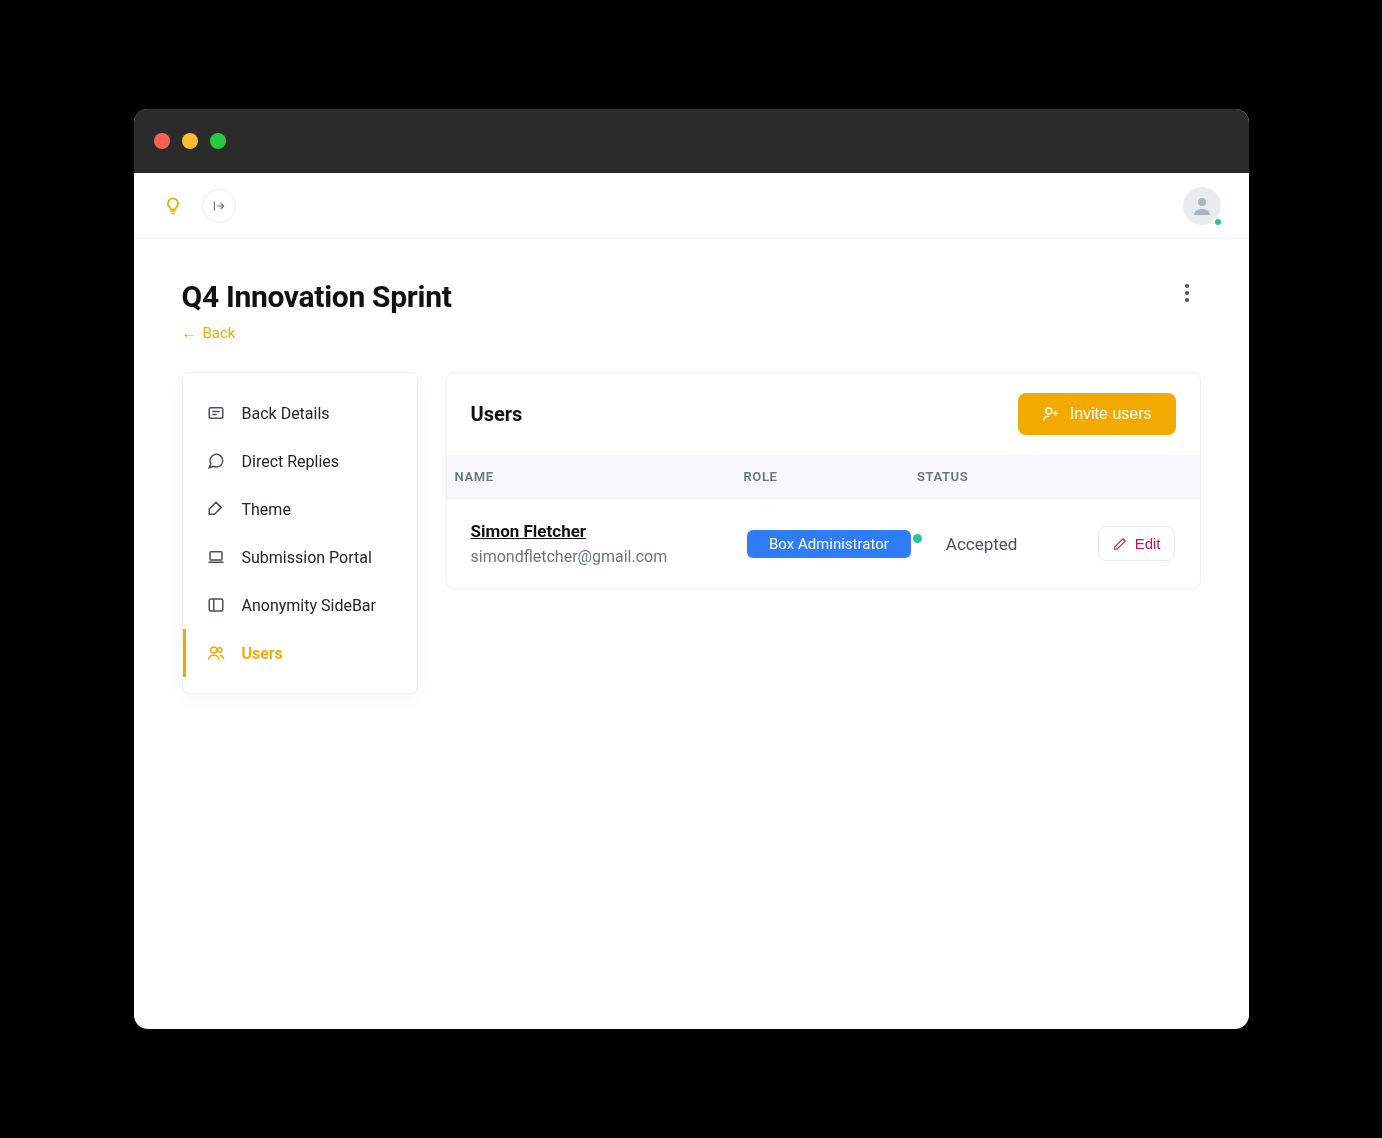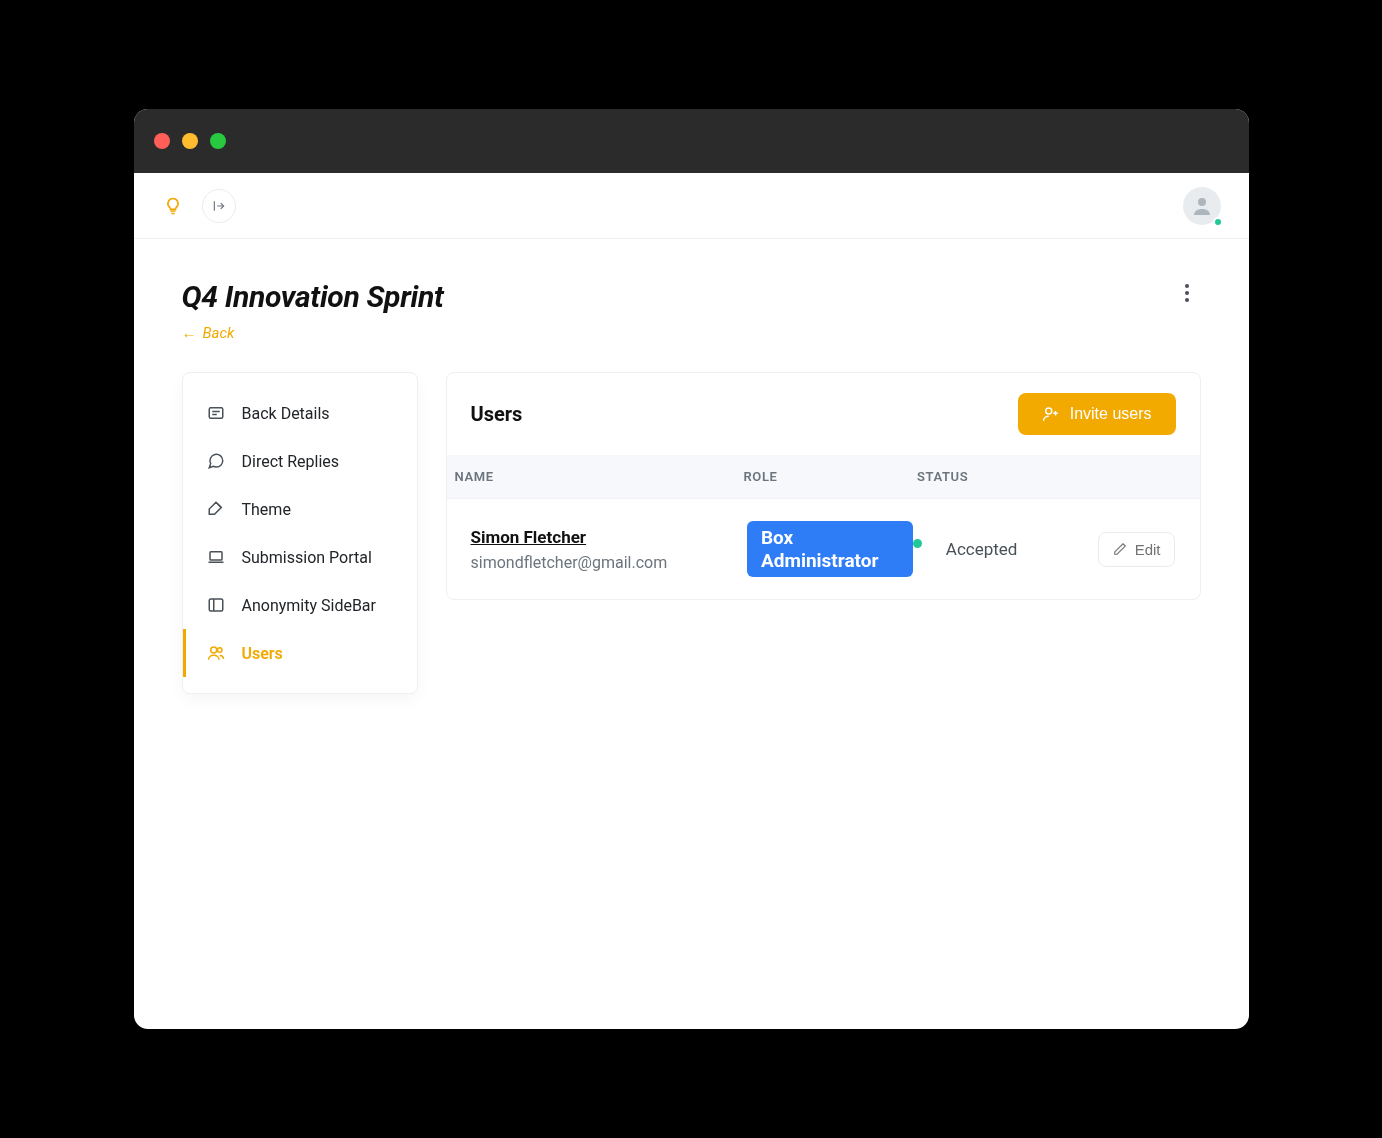--- a/index.html
+++ b/index.html
@@ -75,7 +75,6 @@
     .page-header {
       display:flex; align-items:flex-start; justify-content:space-between;
       margin-bottom: 30px;
-      font-style: italic;
     }
     .page-title {
       font-size: 30px; font-weight: 700; color:#111; letter-spacing:-0.3px;

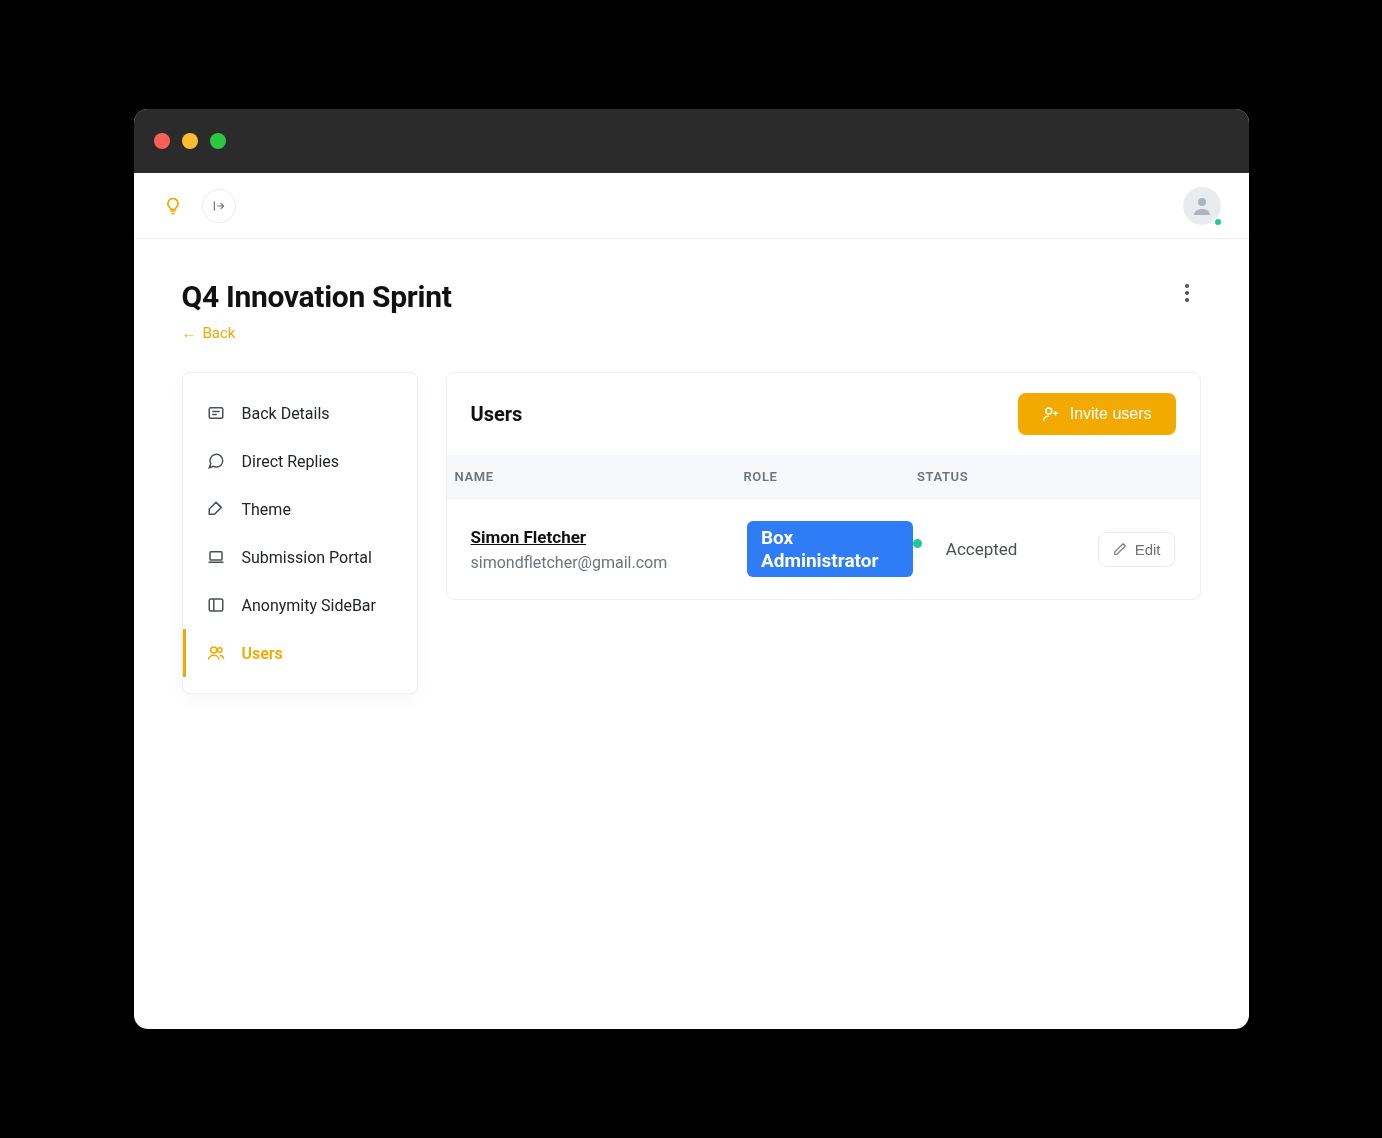--- a/index.html
+++ b/index.html
@@ -129,8 +129,8 @@
     .user-name { font-size:17px; font-weight:700; color:#111;text-decoration:underline; }
     .user-email { font-size:16px; color:#6c757d; margin-top:6px; }
     .role-badge {
-      display:inline-block; background:#2e7cf6; color:#fff; font-size:19px; font-weight:700;
-      padding:5px 14px; border-radius:6px;
+      display:inline-block; background:#2e7cf6; color:#fff; font-size:15px; font-weight:400;
+      padding:5px 22px; border-radius:6px;
     }
     .status-cell { display:flex; gap:24px; color:#495057; font-size:17px; }
     .status-dot { width:9px; height:9px; border-radius:50%; background:#20c997; }

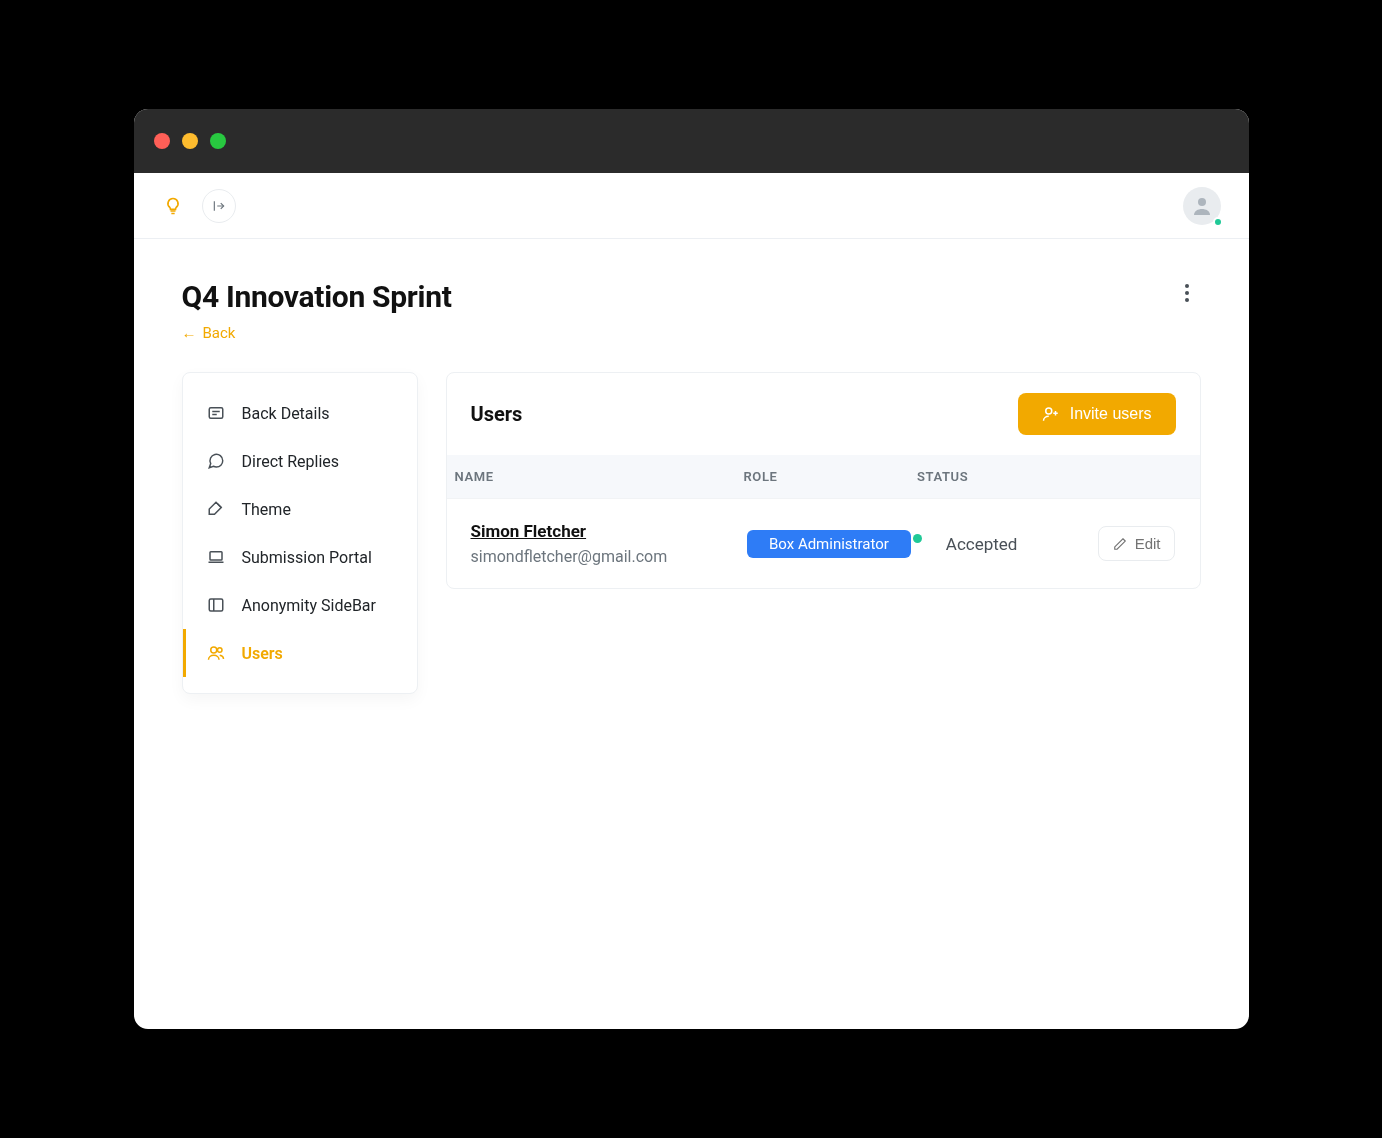--- a/index.html
+++ b/index.html
@@ -136,7 +136,7 @@
     .status-dot { width:9px; height:9px; border-radius:50%; background:#20c997; }
     .edit-btn {
       display:flex; align-items:center; gap:8px; border:1px solid #e9ecef; background:#fff;
-      border-radius:8px; padding:8px 14px; font-size:15px; color:#737373; cursor:pointer;
+      border-radius:8px; padding:8px 14px; font-size:15px; color:#be185d; cursor:pointer;
       justify-self:end;
     }
   </style>

